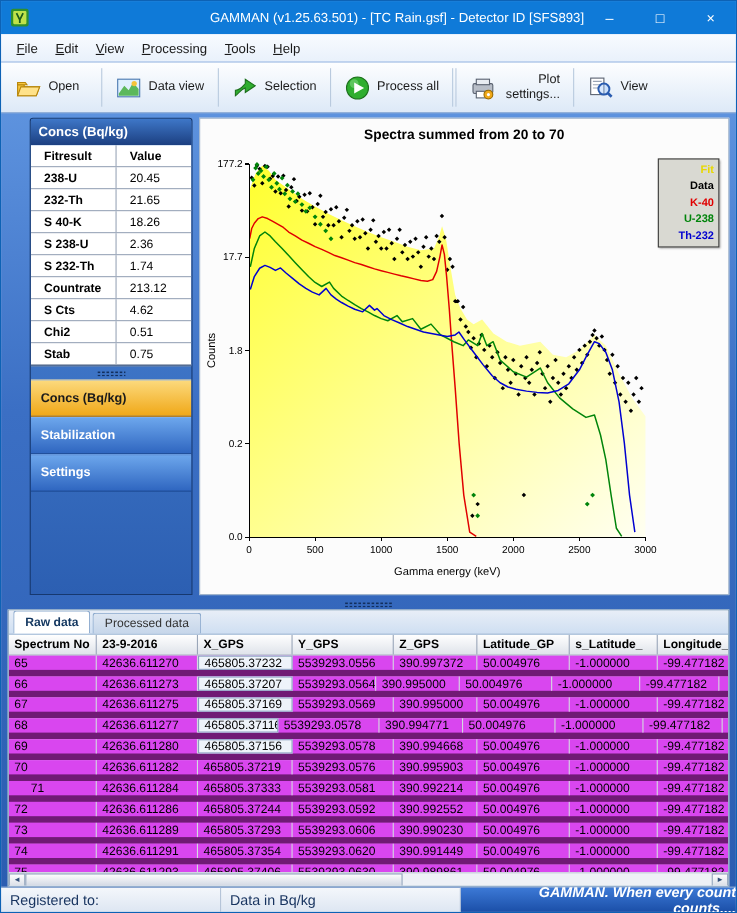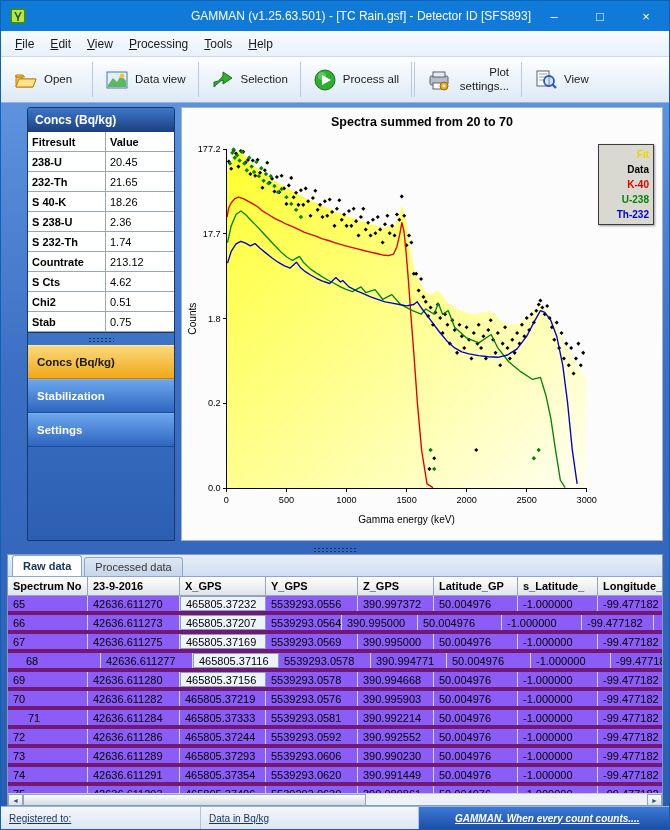--- a/index.html
+++ b/index.html
@@ -36,7 +36,7 @@
   .lp-header { height:24px; background:linear-gradient(180deg,#3e77c8,#1c3f80); color:#fff; font-weight:bold; font-size:12px; display:flex; align-items:center; padding-left:7px; flex:0 0 auto; }
   .fit-table { background:#fff; flex:0 0 auto; border-bottom:1px solid #16386f; }
   .ft-row { display:flex; height:20px; border-bottom:1px solid #9aa6b8; }
-  .ft-cell { font-size:11px; display:flex; align-items:center; padding-left:4px; overflow:hidden; white-space:nowrap; }
+  .ft-cell { font-size:11px; display:flex; align-items:center; padding-left:12px; overflow:hidden; white-space:nowrap; }
   .ft-name { width:78px; border-right:1px solid #9aa6b8; font-weight:bold; }
   .ft-val { flex:1; }
   .ft-head .ft-cell { font-weight:bold; }

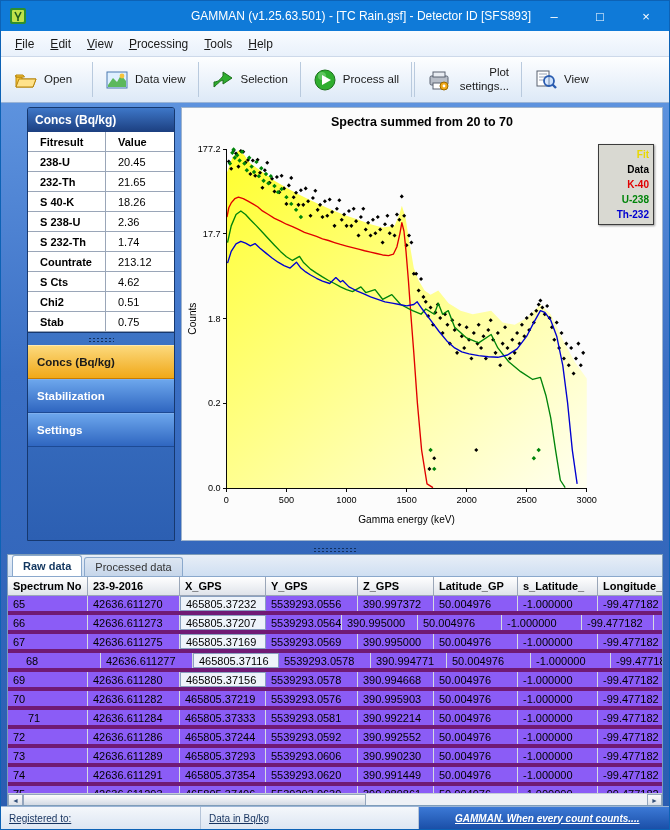--- a/index.html
+++ b/index.html
@@ -69,7 +69,7 @@
   .g-cell { flex:0 0 auto; font-size:11px; padding:0 0 0 5px; display:flex; align-items:center; overflow:hidden; white-space:nowrap;
             border-right:1px solid #d4d9e0; }
   .g-head { font-weight:bold; border-right:1px solid #9aa6b8; }
-  .grid-row { display:flex; height:19px; border-bottom:4px solid #701a75; background:#8b5cf6; }
+  .grid-row { display:flex; height:19px; border-bottom:6px solid #701a75; background:#d946ef; }
   .g-cell.boxed { border:1px solid #8aa0c0; background:#eef3fa; }
   .hscroll { height:14px; background:#eef1f6; border-top:1px solid #c4ccd8; display:flex; flex:0 0 auto; }
   .hs-btn { width:15px; height:13px; background:linear-gradient(180deg,#fdfdfd,#d8dde6); border:1px solid #93a5bd; display:flex; align-items:center; justify-content:center; font-size:7px; color:#33507a; }

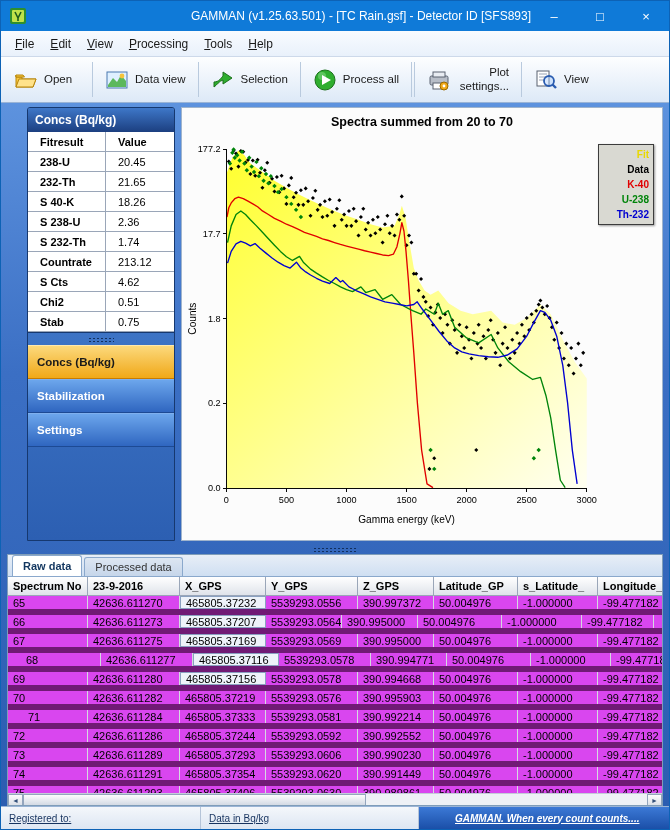--- a/index.html
+++ b/index.html
@@ -332,7 +332,7 @@
             <div class="g-cell" style="width: 72px;">-99.477182</div>
           </div>
           <div class="grid-row">
-            <div class="g-cell" style="width: 80px; margin-left: 13px;">68</div>
+            <div class="g-cell" style="width: 80px;">68</div>
             <div class="g-cell" style="width: 92px;">42636.611277</div>
             <div class="g-cell boxed" style="width: 86px;">465805.37116</div>
             <div class="g-cell" style="width: 92px;">5539293.0578</div>

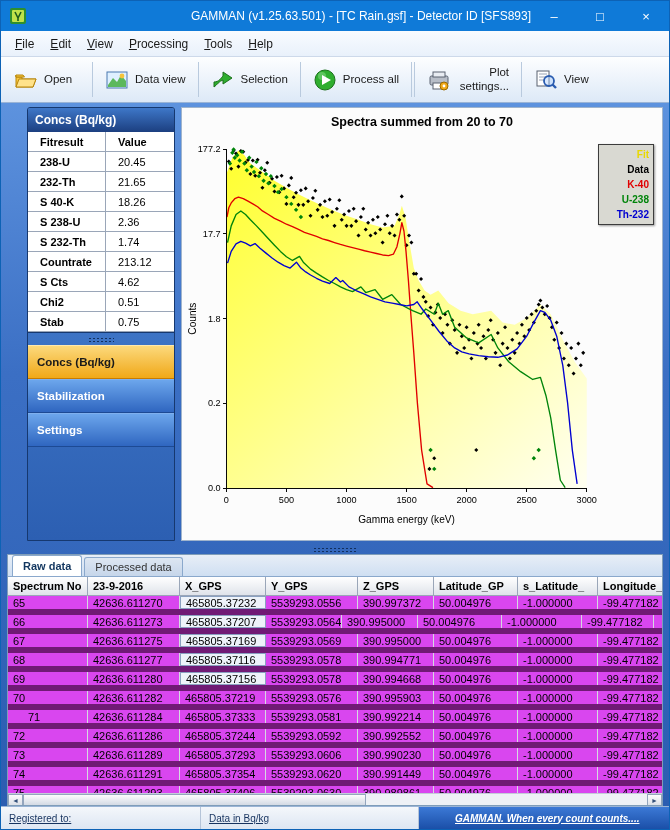--- a/index.html
+++ b/index.html
@@ -334,7 +334,7 @@
           <div class="grid-row">
             <div class="g-cell" style="width: 80px;">68</div>
             <div class="g-cell" style="width: 92px;">42636.611277</div>
-            <div class="g-cell boxed" style="width: 86px;">465805.37116</div>
+            <div class="g-cell boxed" style="width: 73px;">465805.37116</div>
             <div class="g-cell" style="width: 92px;">5539293.0578</div>
             <div class="g-cell" style="width: 76px;">390.994771</div>
             <div class="g-cell" style="width: 84px;">50.004976</div>

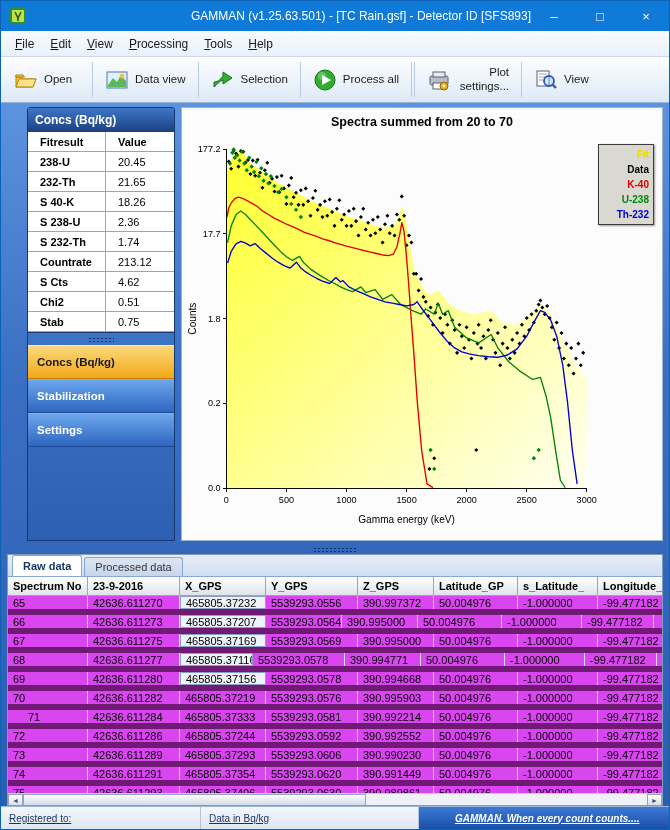--- a/index.html
+++ b/index.html
@@ -78,7 +78,7 @@
 
   
   .statusbar { height:23px; display:flex; flex:0 0 auto; background:linear-gradient(180deg,#f4f7fb,#dde6f2); border-top:1px solid #9ab4d6; }
-  .sb-seg { display:flex; align-items:center; font-size:10px; color:#17335f; padding-left:8px; border-right:1px solid #b5c4d8;text-decoration:underline; }
+  .sb-seg { display:flex; align-items:center; font-size:13px; color:#17335f; padding-left:8px; border-right:1px solid #b5c4d8; }
   .sb-reg { width:200px; }
   .sb-units { width:218px; }
   .sb-slogan { flex:1; background:linear-gradient(180deg,#3c79d6,#1b4fa8); color:#fff; font-style:italic; font-weight:bold; padding-left:36px; border-right:none; }

